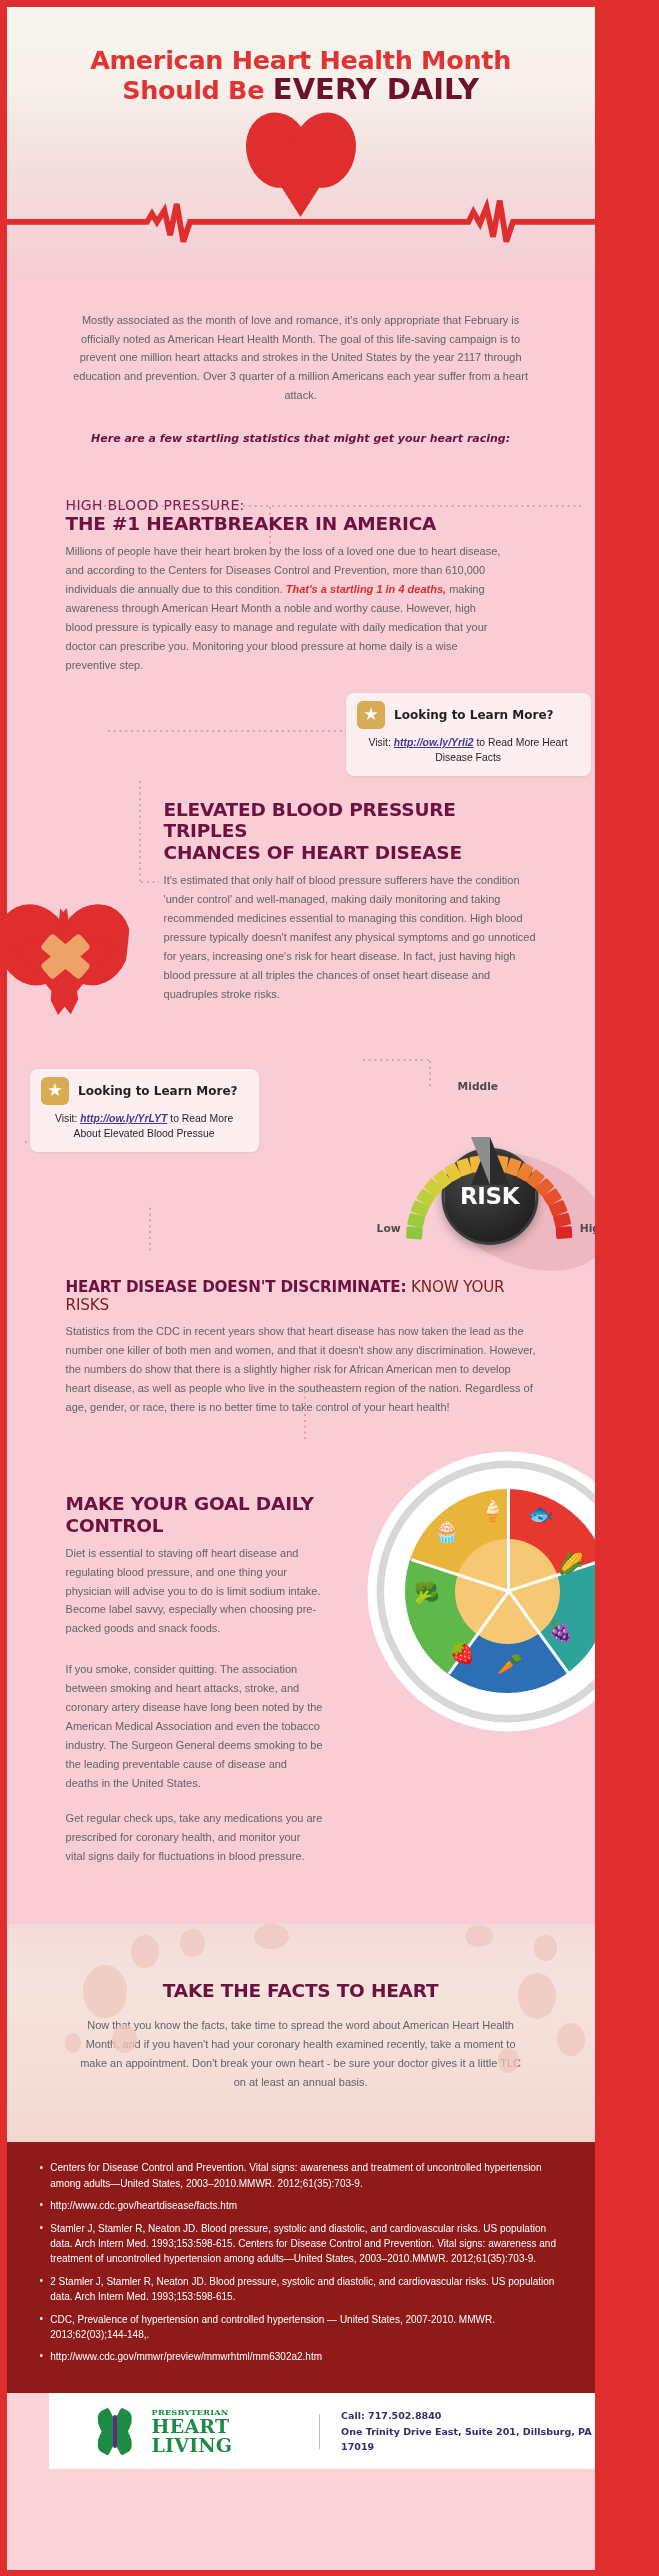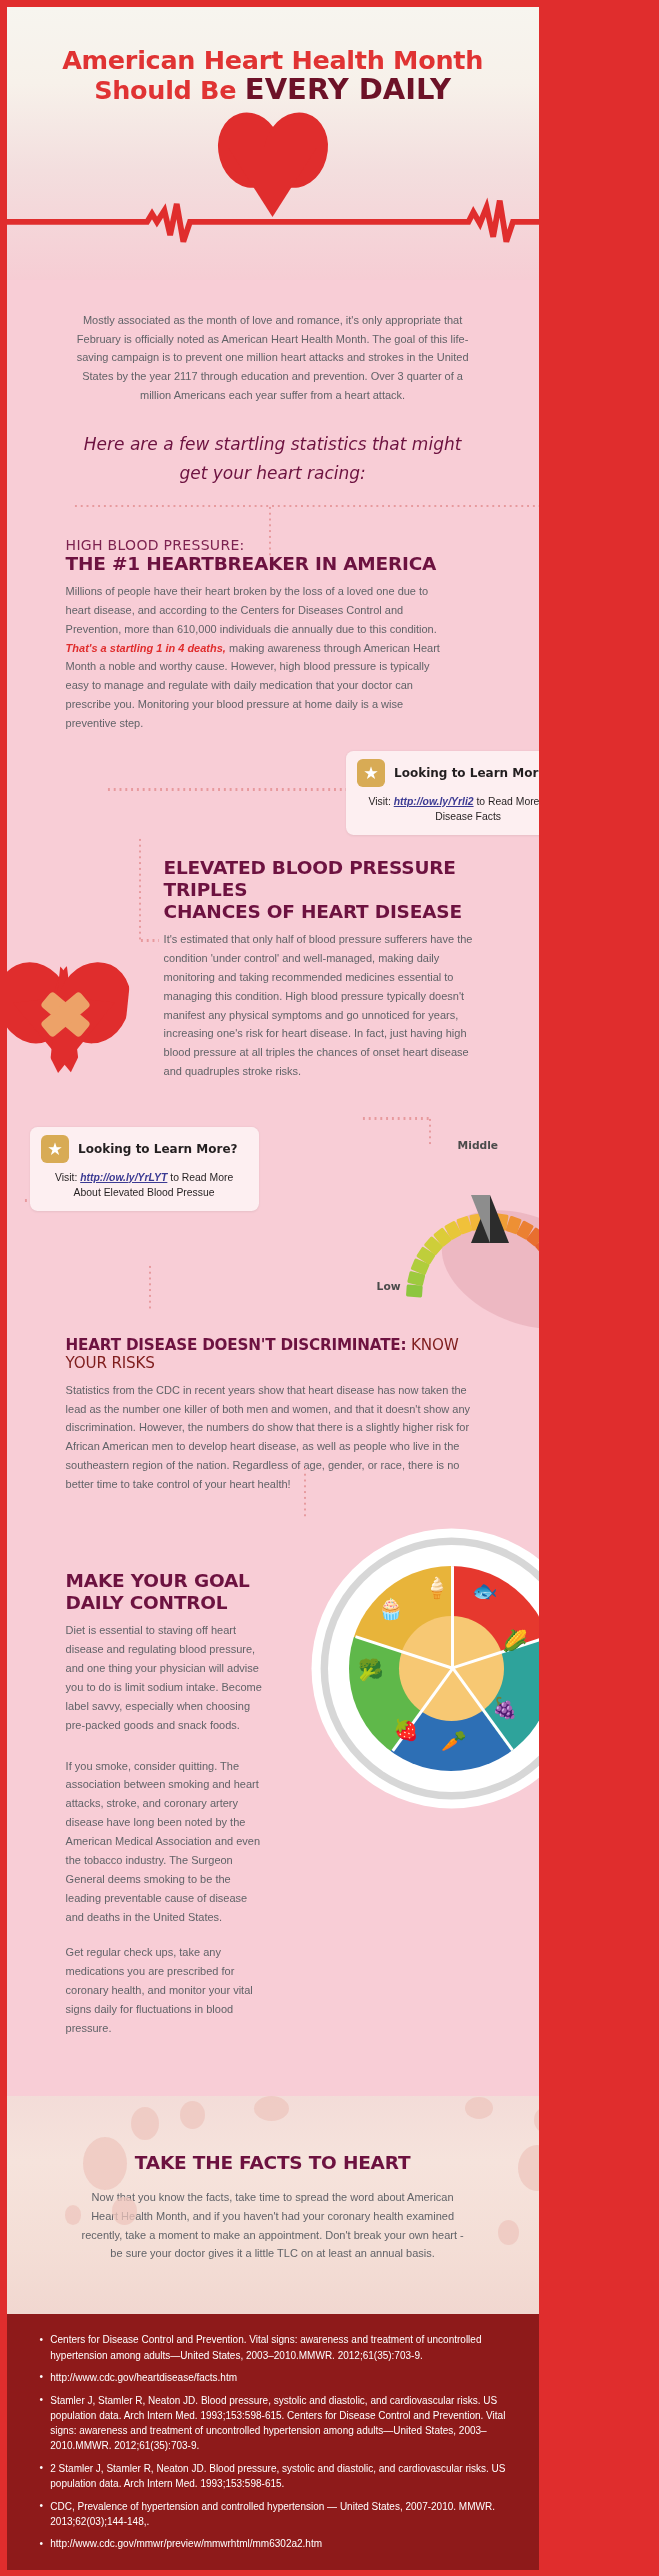--- a/index.html
+++ b/index.html
@@ -21,7 +21,7 @@
   }
   .inner {
     position: relative;
-    width: 532px;
+    width: 588px;
     height: 2563px;
     overflow: hidden;
     background: #f9d3d8;

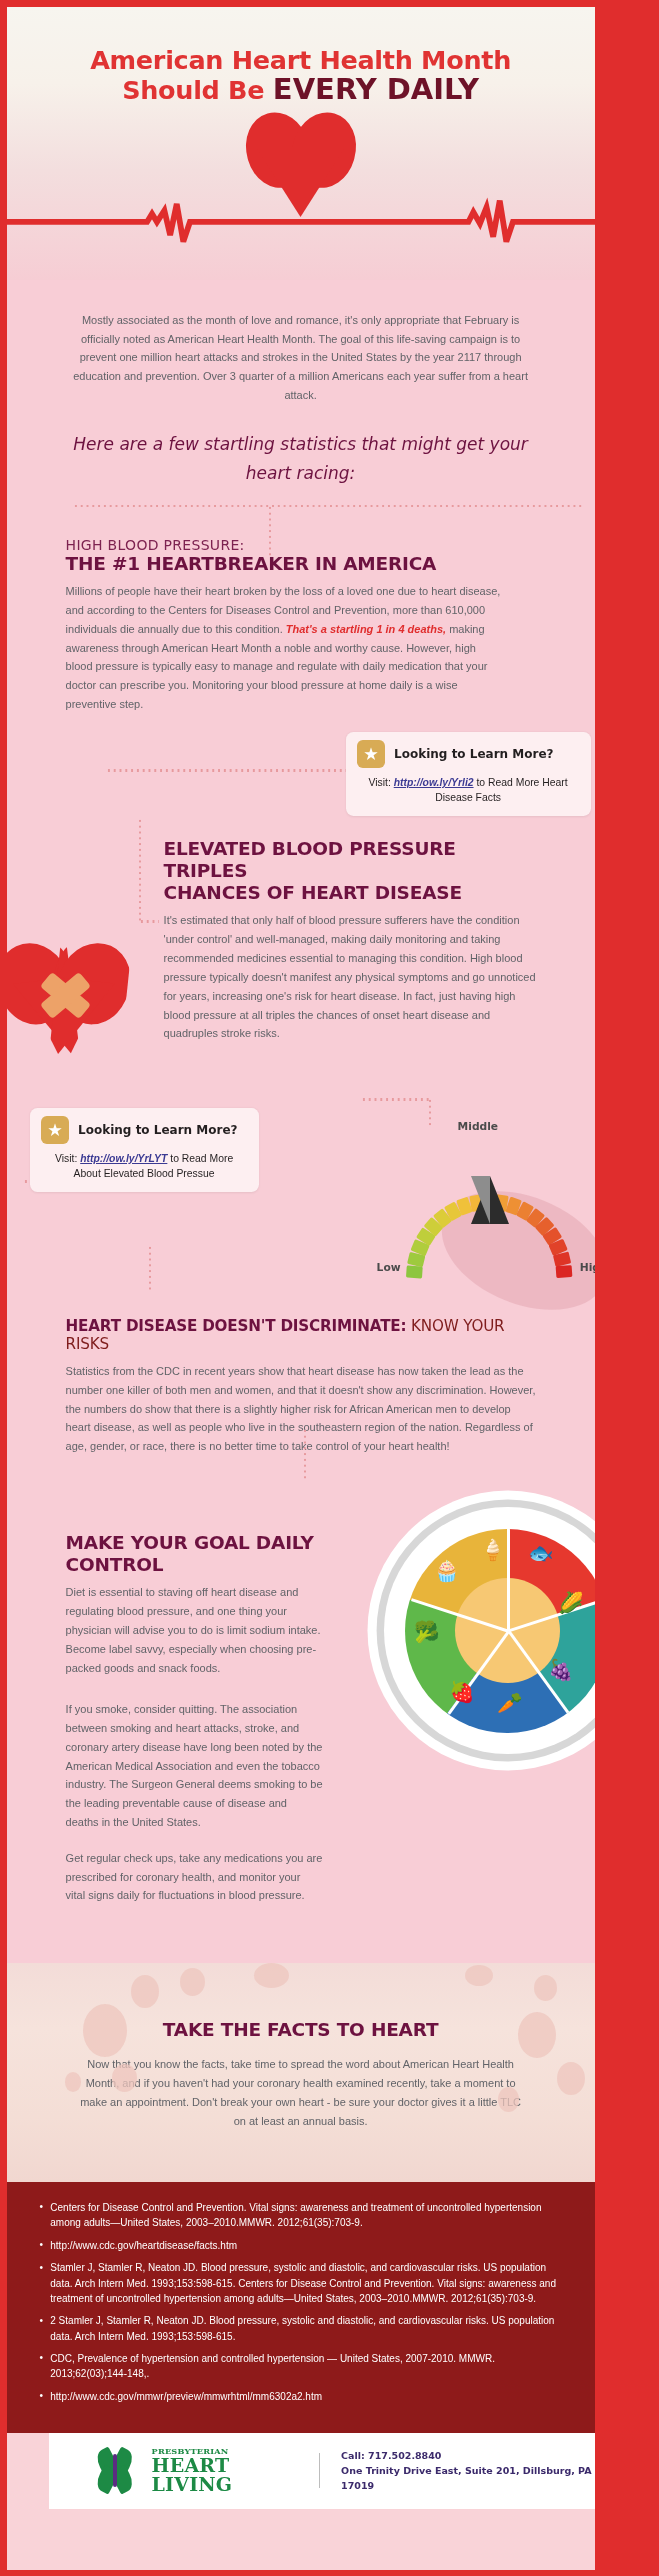--- a/index.html
+++ b/index.html
@@ -98,9 +98,9 @@
     margin-top: 25px;
     text-align: center;
     color: #6d1240;
-    font-weight: normal;
+    font-weight: bold;
     font-style: italic;
-    font-size: 17px;
+    font-size: 11px;
     font-family: "DejaVu Sans", sans-serif;
   }
 

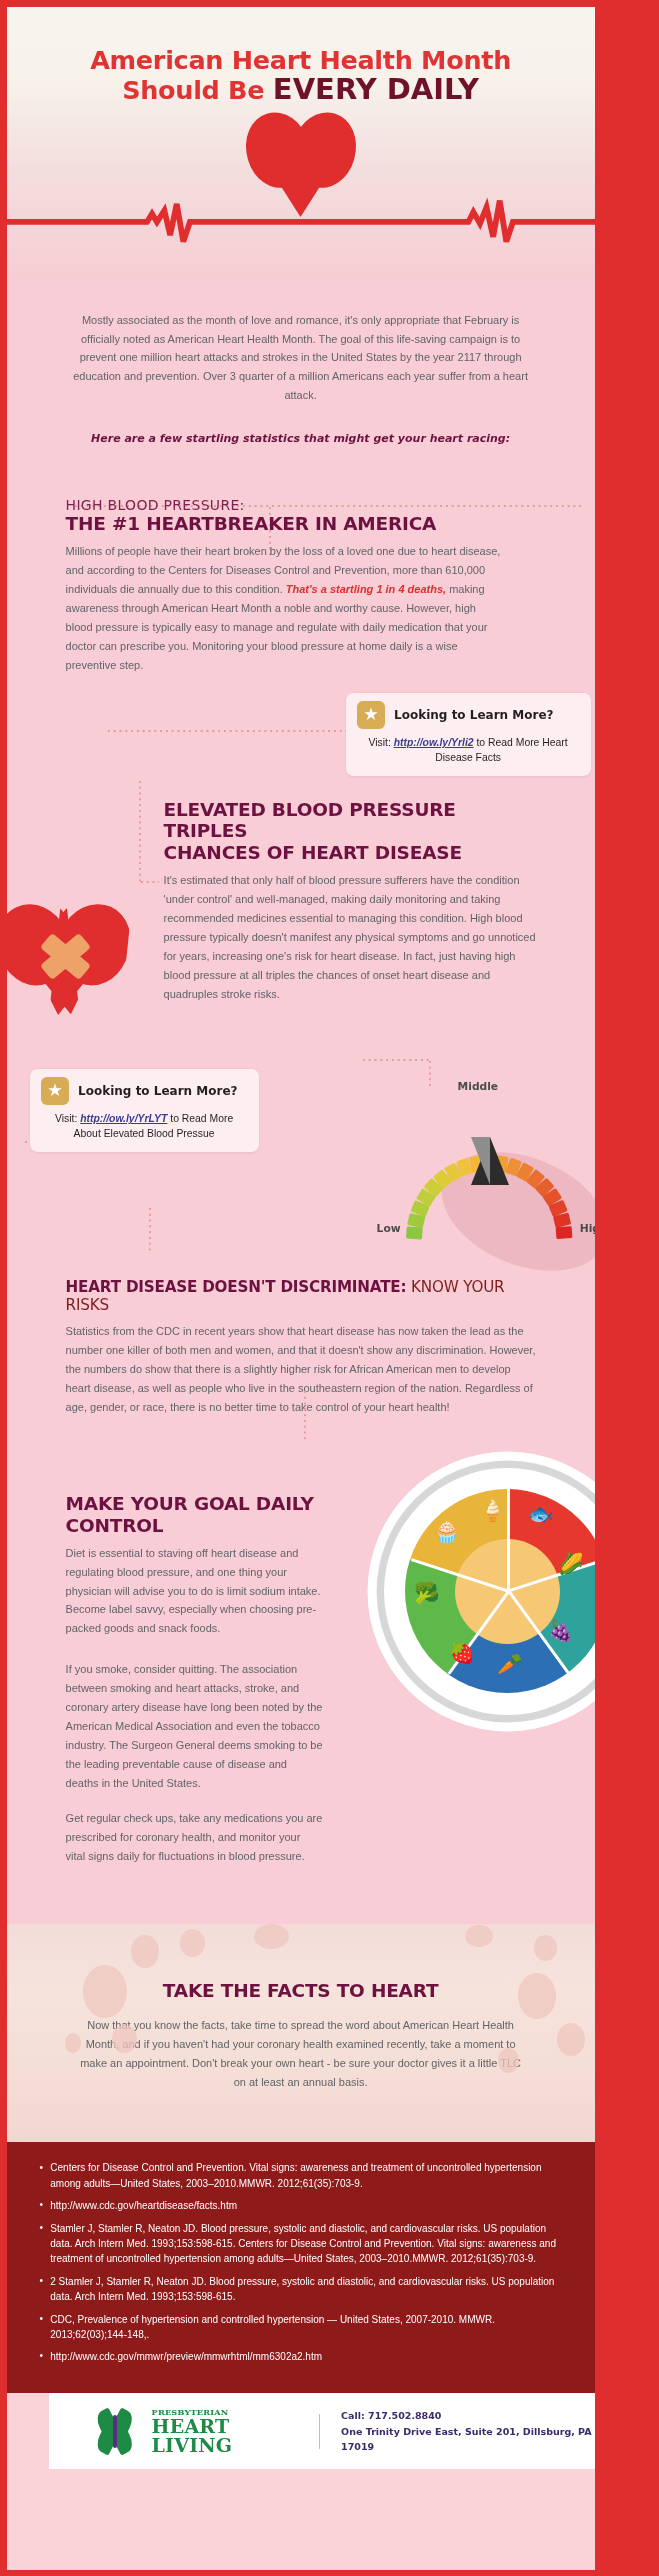--- a/index.html
+++ b/index.html
@@ -518,6 +518,9 @@
         <div class="lbl" style="right:-15px; top:143px;">High</div>
         <div class="needle"></div>
         <div class="needle-lt"></div>
+        <div class="knob">
+              <span>RISK</span>
+            </div>
       <div class="tick" style="background: rgb(141, 198, 63); transform: rotate(-86deg);"></div>
             <div class="tick" style="background: rgb(158, 202, 62); transform: rotate(-76.4444deg);"></div>
             <div class="tick" style="background: rgb(176, 205, 60); transform: rotate(-66.8889deg);"></div>

